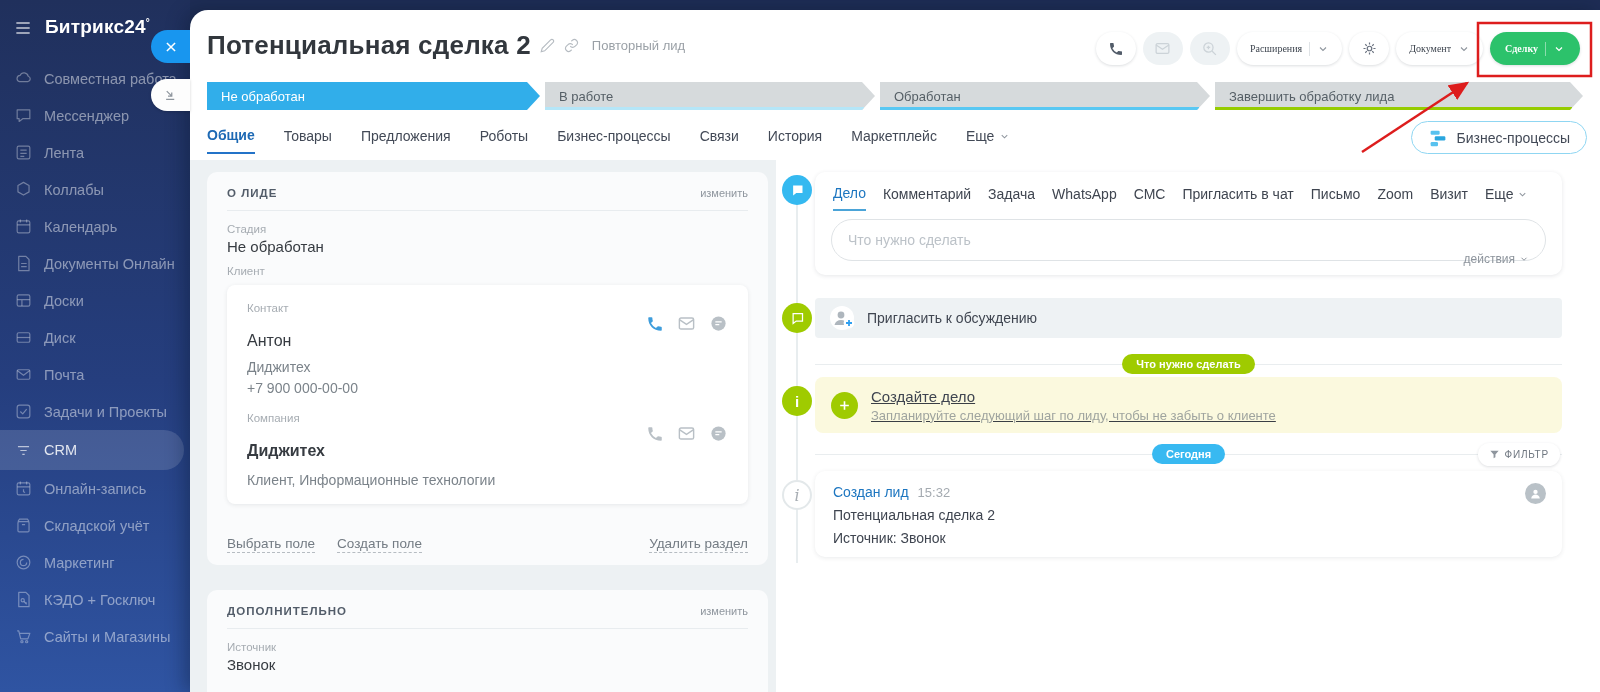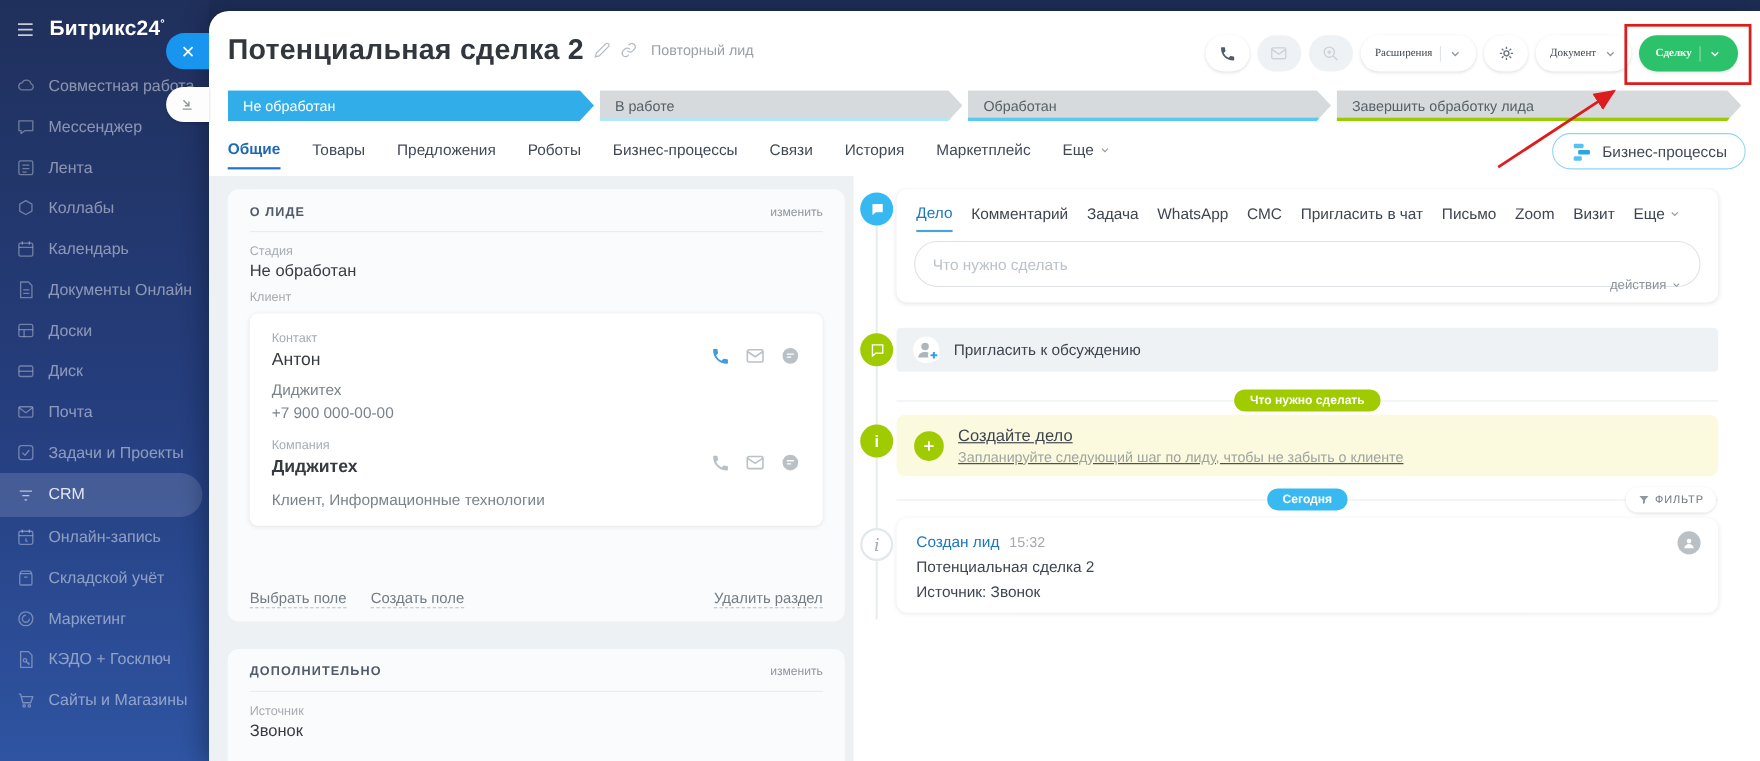--- a/index.html
+++ b/index.html
@@ -15,7 +15,7 @@
   
   .sidebar { position:absolute; left:0; top:0; width:190px; height:692px;
     background:linear-gradient(180deg,#20305c 0%,#253e7e 55%,#2f54a2 100%); z-index:1; }
-  .sb-head { display:flex; align-items:center; gap:12px; padding:16px 12px 14px 13px; }
+  .sb-head { display:flex; align-items:flex-end; gap:12px; padding:16px 12px 14px 13px; }
   .burger { color:rgba(255,255,255,.75); cursor:pointer; }
   .sb-logo { color:#fff; font-size:19px; font-weight:bold; letter-spacing:.2px; }
   .sb-logo sup { font-size:10px; }

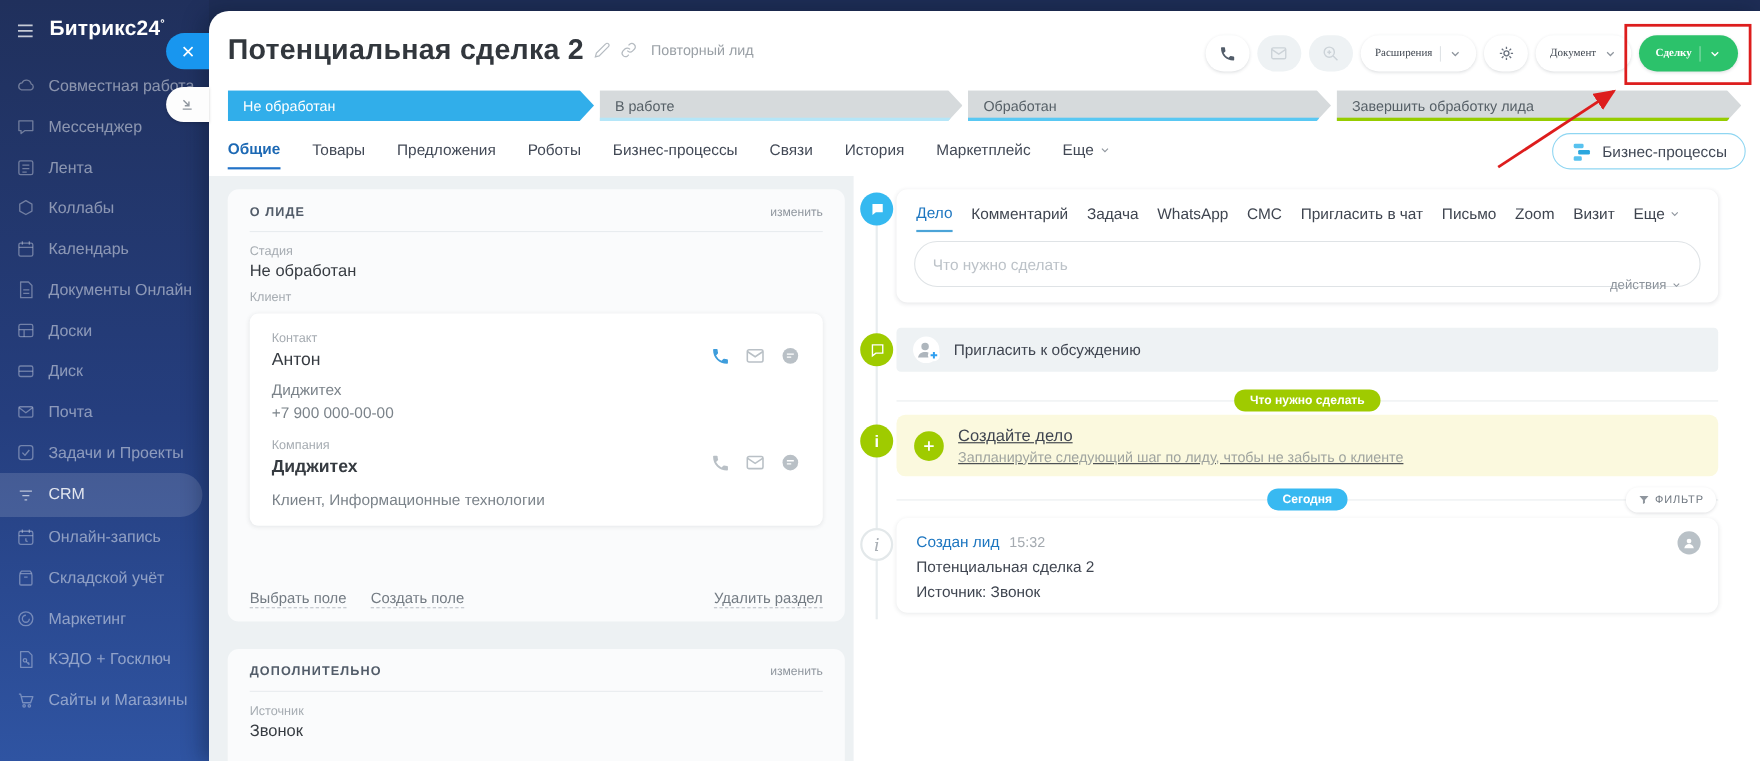--- a/index.html
+++ b/index.html
@@ -91,7 +91,7 @@
   .cicons { display:flex; gap:13px; margin-top:12px; }
   .cicons .ic { cursor:pointer; }
   .muted { font-size:14px; color:#7b838a; }
-  .cname { font-size:16px; color:#363b41; margin-top:5px; }
+  .cname { font-size:16px; color:#363b41; margin-top:18px; }
   .links-row { position:absolute; left:20px; right:20px; bottom:12px; display:flex; gap:22px; font-size:13.5px; color:#737b83; }
   .dashed { border-bottom:1px dashed #b6bcc2; cursor:pointer; padding-bottom:1px; }
   .links-row .right { margin-left:auto; }

